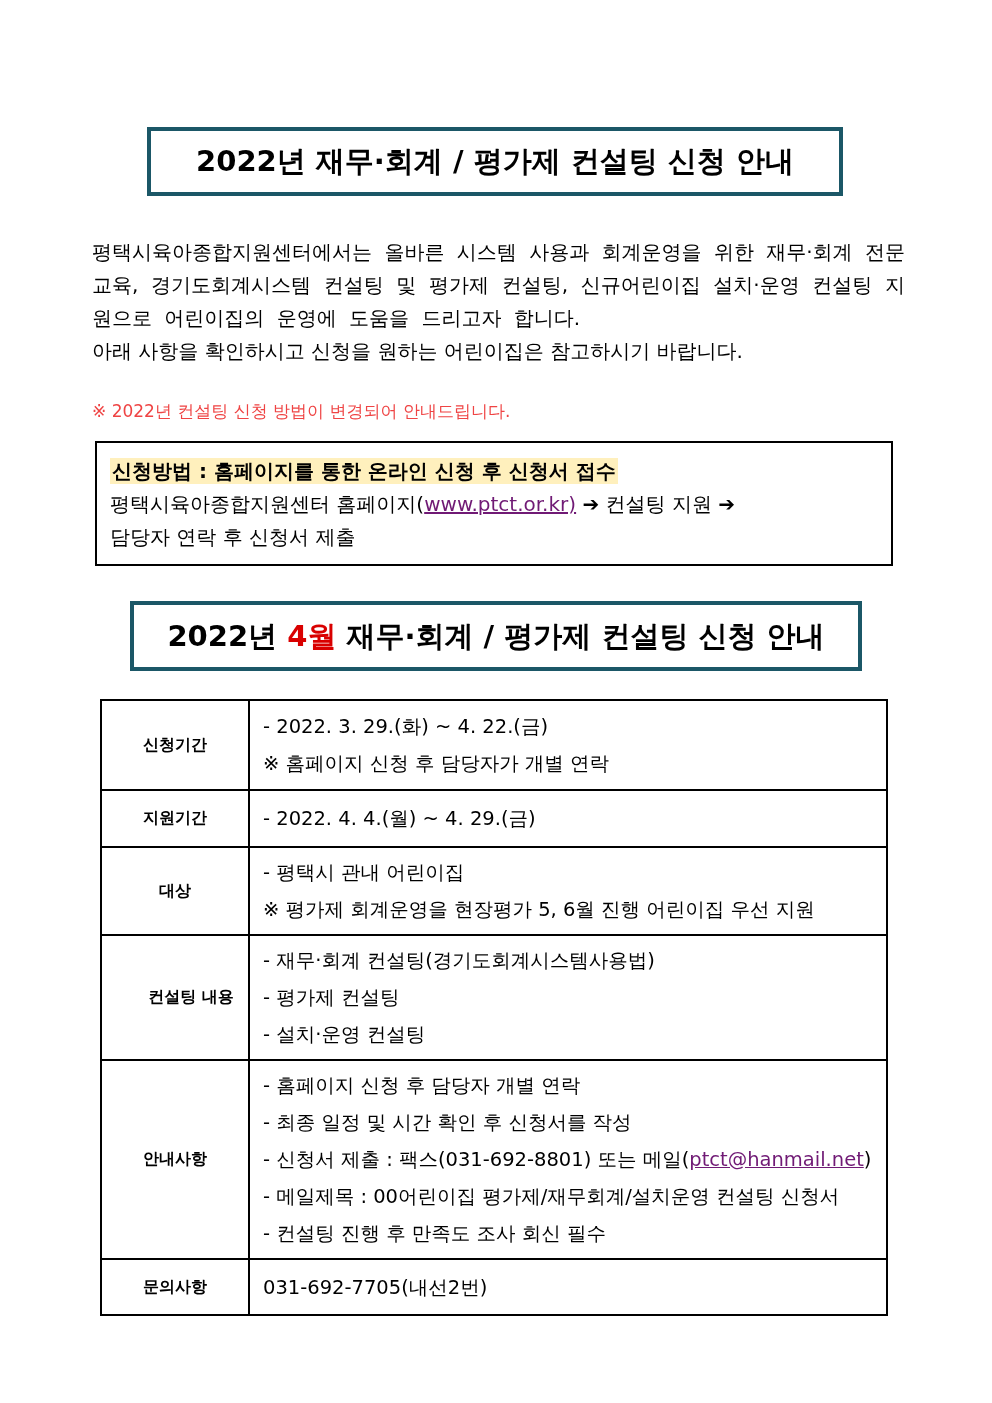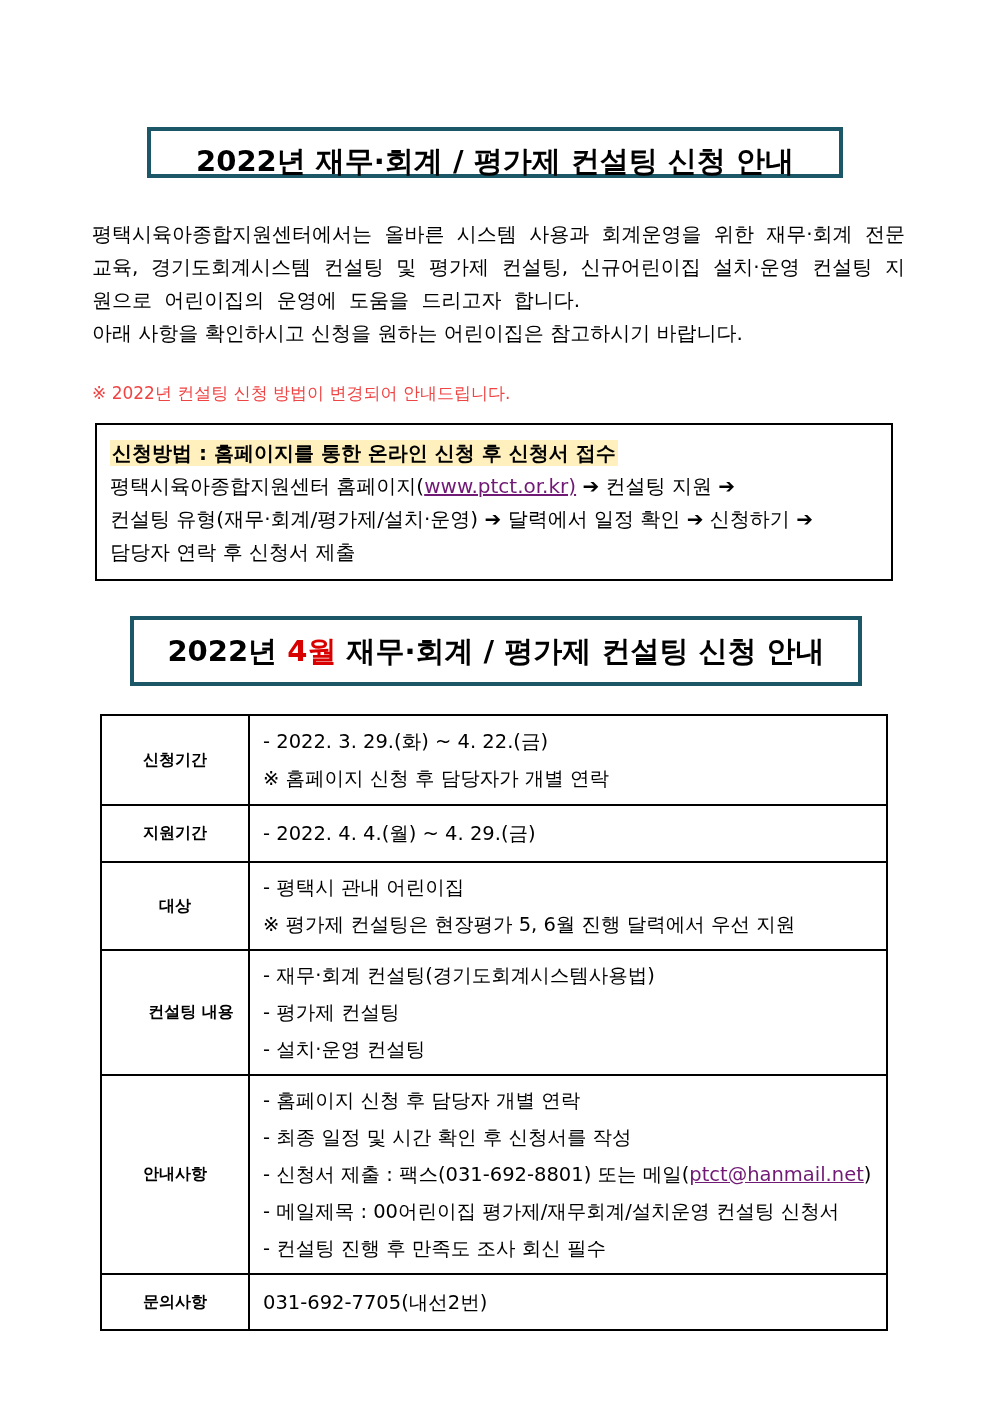--- a/index.html
+++ b/index.html
@@ -24,7 +24,7 @@
   .title-box.t1 {
     margin: 127px 0 8px 147px;
     width: 696px;
-    height: 51px;
+    height: 69px;
     line-height: 61px;
   }
   .title-box.t2 {

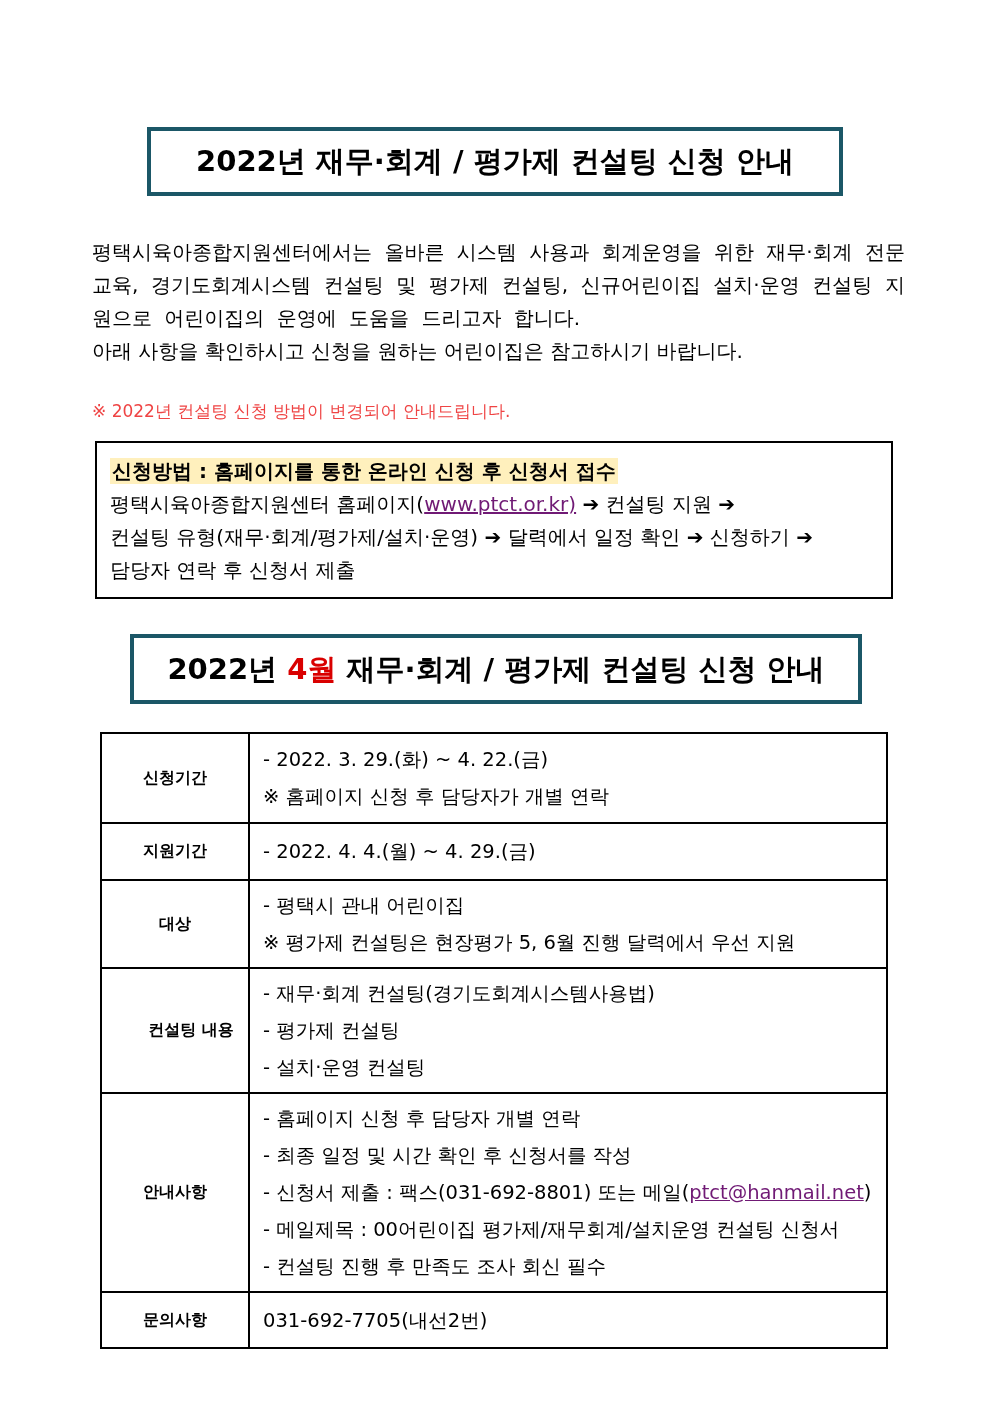--- a/index.html
+++ b/index.html
@@ -127,7 +127,6 @@
     <div>
       <span>평택시육아종합지원센터 홈페이지(</span><a class="doclink">www.ptct.or.kr)</a><span> ➔ 컨설팅 지원 ➔</span>
     </div>
-    <div>컨설팅 유형(재무·회계/평가제/설치·운영) ➔ 달력에서 일정 확인 ➔ 신청하기 ➔</div>
     <div>담당자 연락 후 신청서 제출</div>
   </div>
 

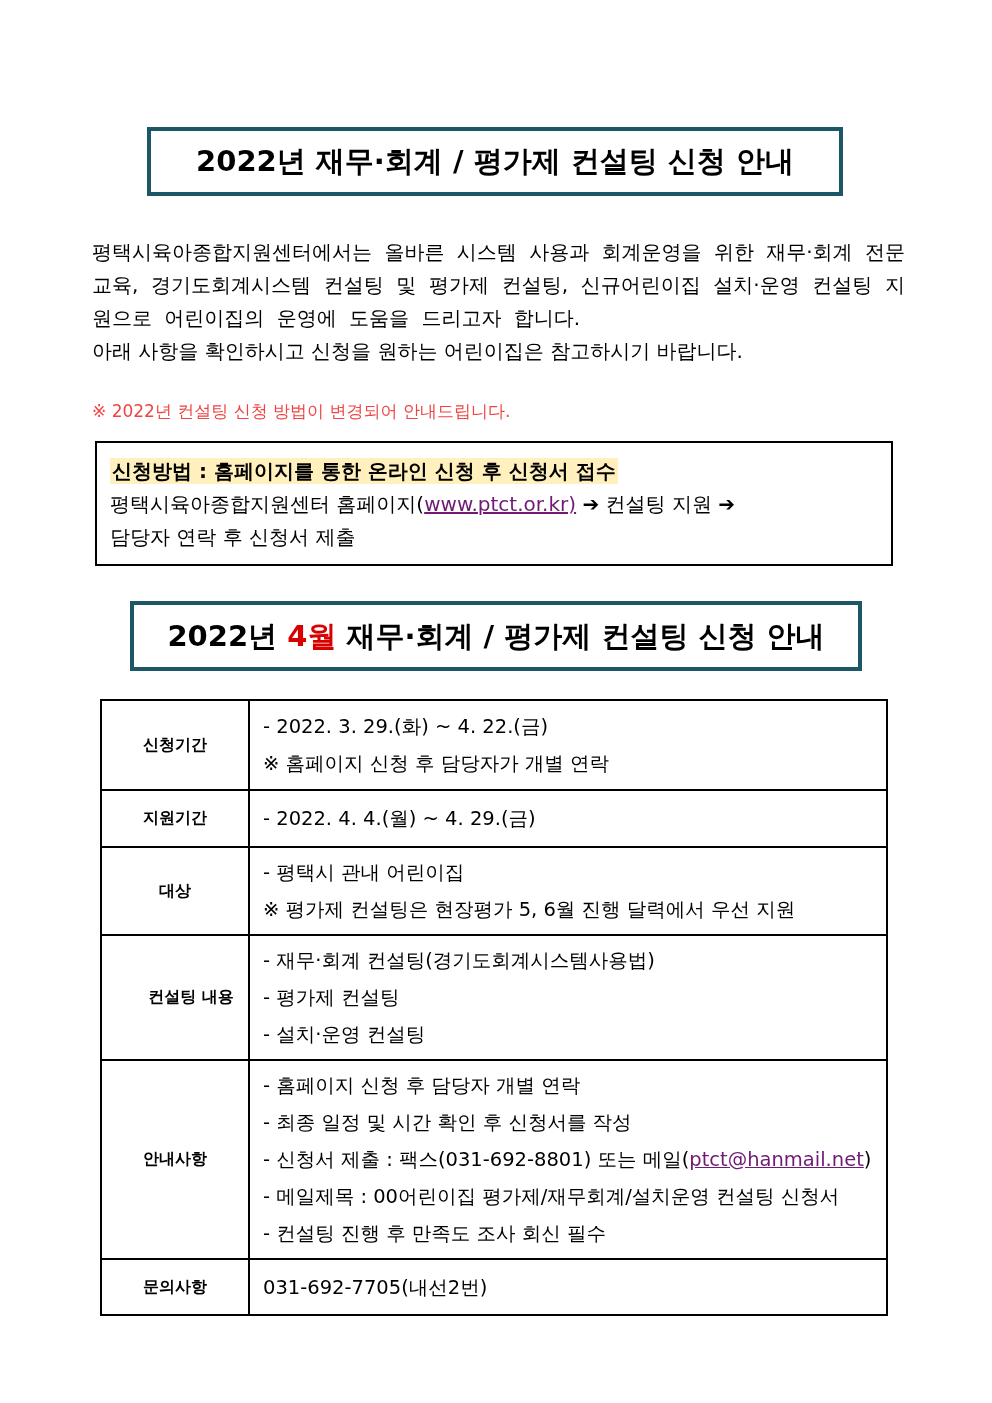--- a/index.html
+++ b/index.html
@@ -153,7 +153,7 @@
       <td class="lbl h78">대상</td>
       <td class="cnt">
         <div>- 평택시 관내 어린이집</div>
-        <div>※ 평가제 컨설팅은 현장평가 5, 6월 진행 달력에서 우선 지원</div>
+        <div>※ 평가제 회계운영을 현장평가 5, 6월 진행 어린이집 우선 지원</div>
       </td>
     </tr>
     <tr>

